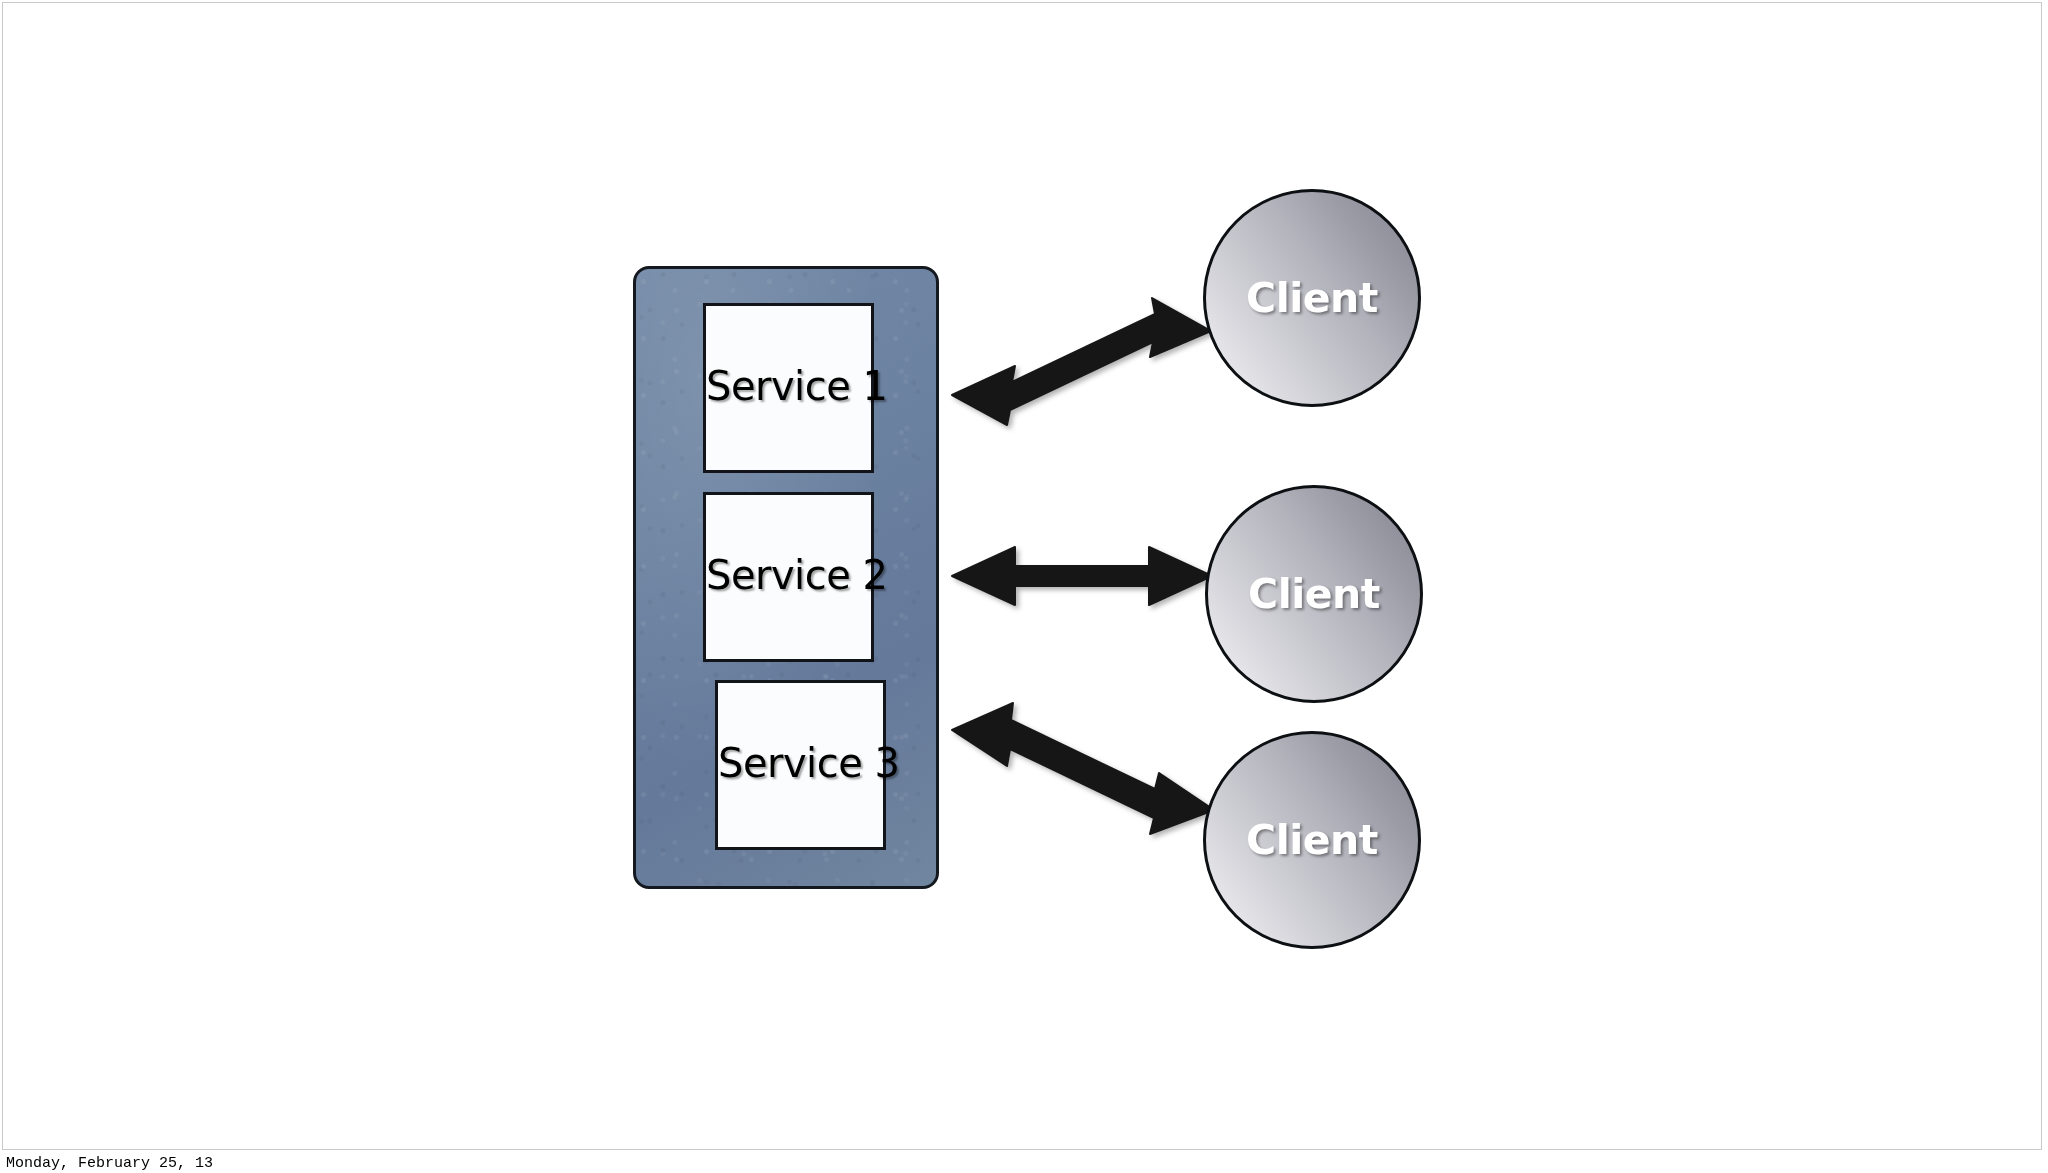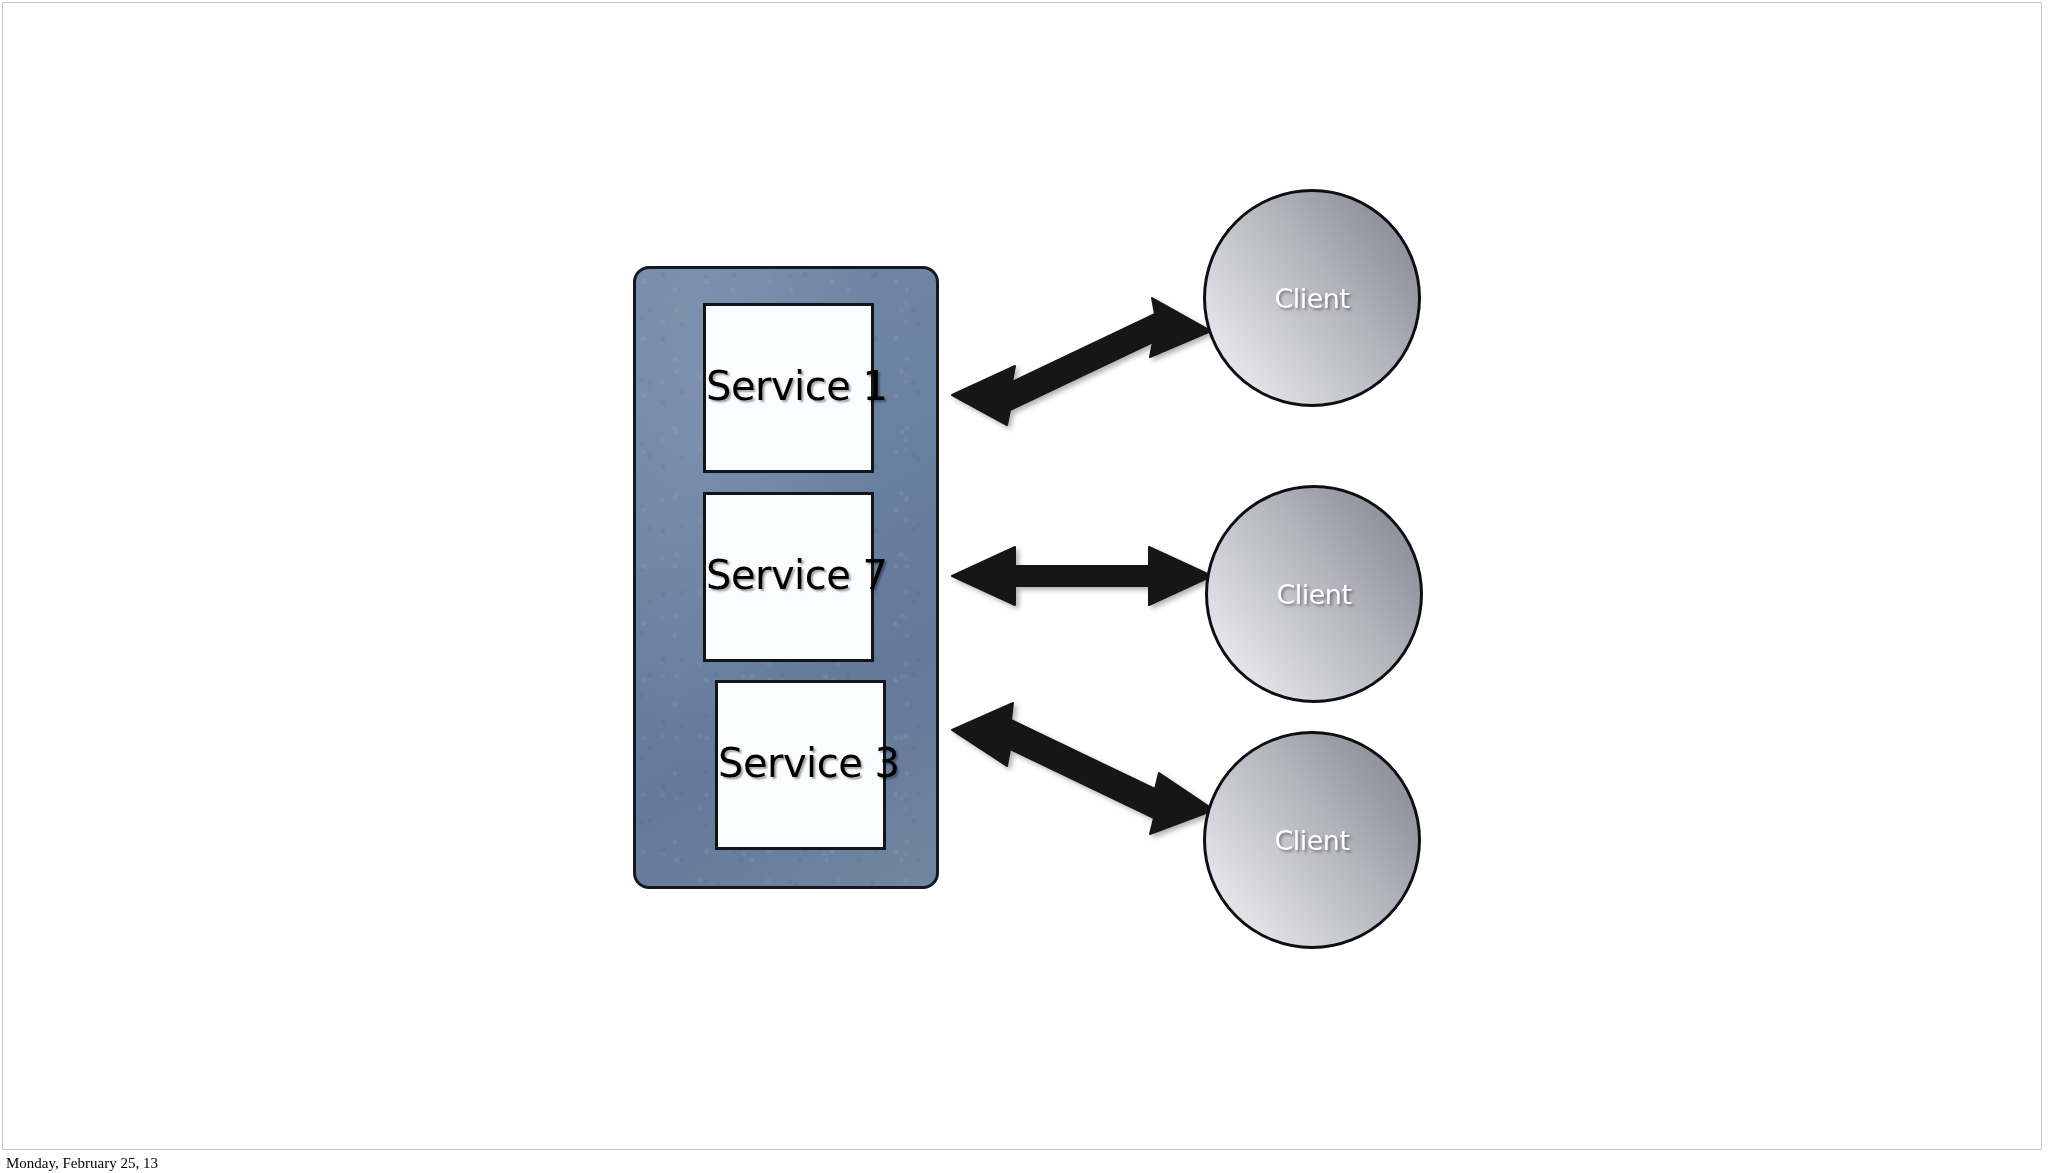--- a/index.html
+++ b/index.html
@@ -130,8 +130,8 @@
 
   .client-label {
     font-family: "DejaVu Sans", sans-serif;
-    font-size: 27px;
-    font-weight: 400;
+    font-size: 41px;
+    font-weight: 700;
     letter-spacing: -0.5px;
     color: #ffffff;
     text-shadow: 2px 2px 3px rgba(0,0,0,0.40);

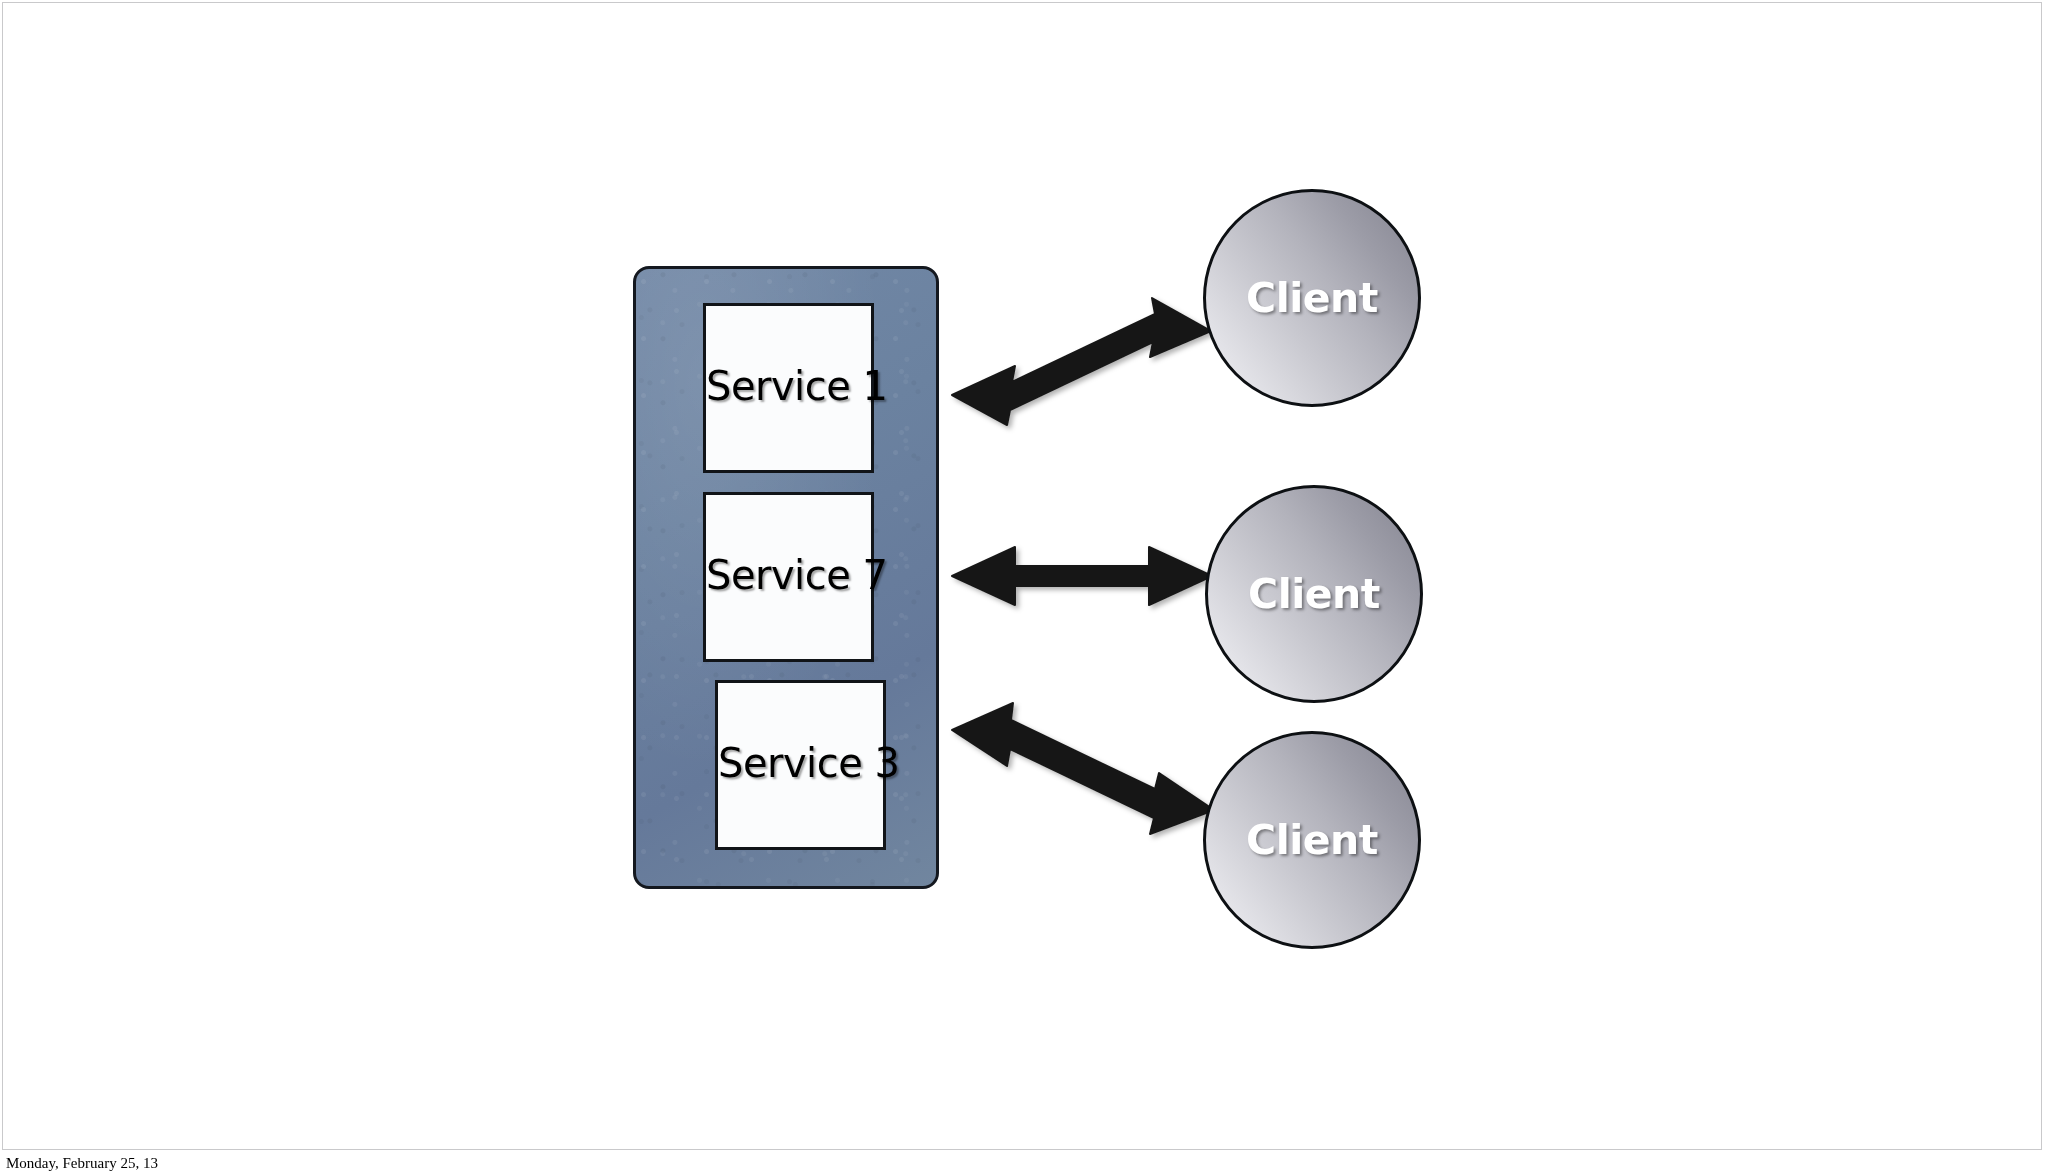--- a/index.html
+++ b/index.html
@@ -190,7 +190,7 @@
       </div>
 
       <div class="service-box" id="service-box-2">
-        <span class="service-label">Service 7</span>
+        <span class="service-label">Service 2</span>
       </div>
 
       <div class="service-box" id="service-box-3">

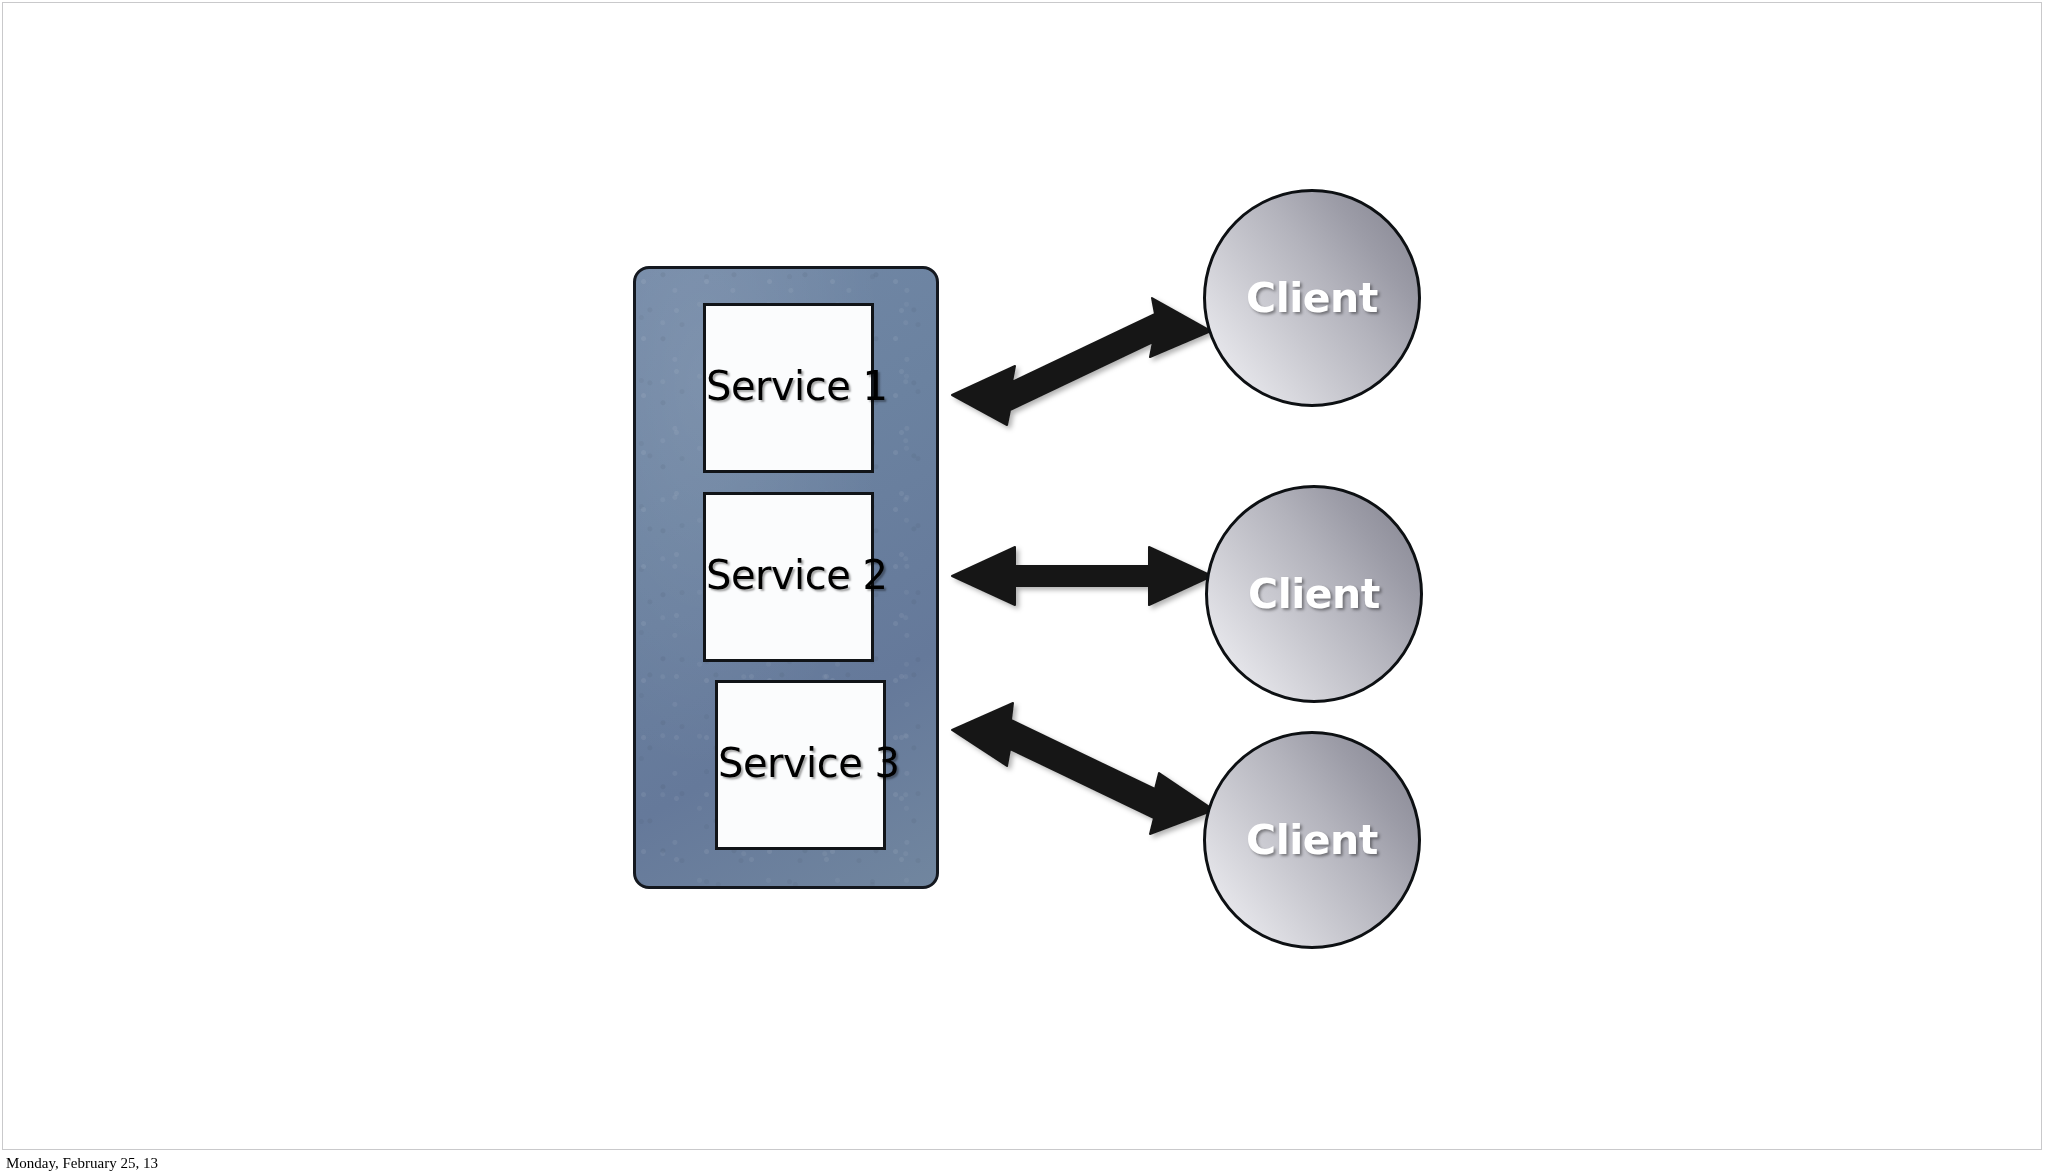--- a/index.html
+++ b/index.html
@@ -151,7 +151,7 @@
     position: absolute;
     left: 6px;
     top: 1155px;
-    font-family: Liberation Serif, serif;
+    font-family: Liberation Mono, monospace;
     font-size: 15px;
     color: #000000;
     white-space: nowrap;

